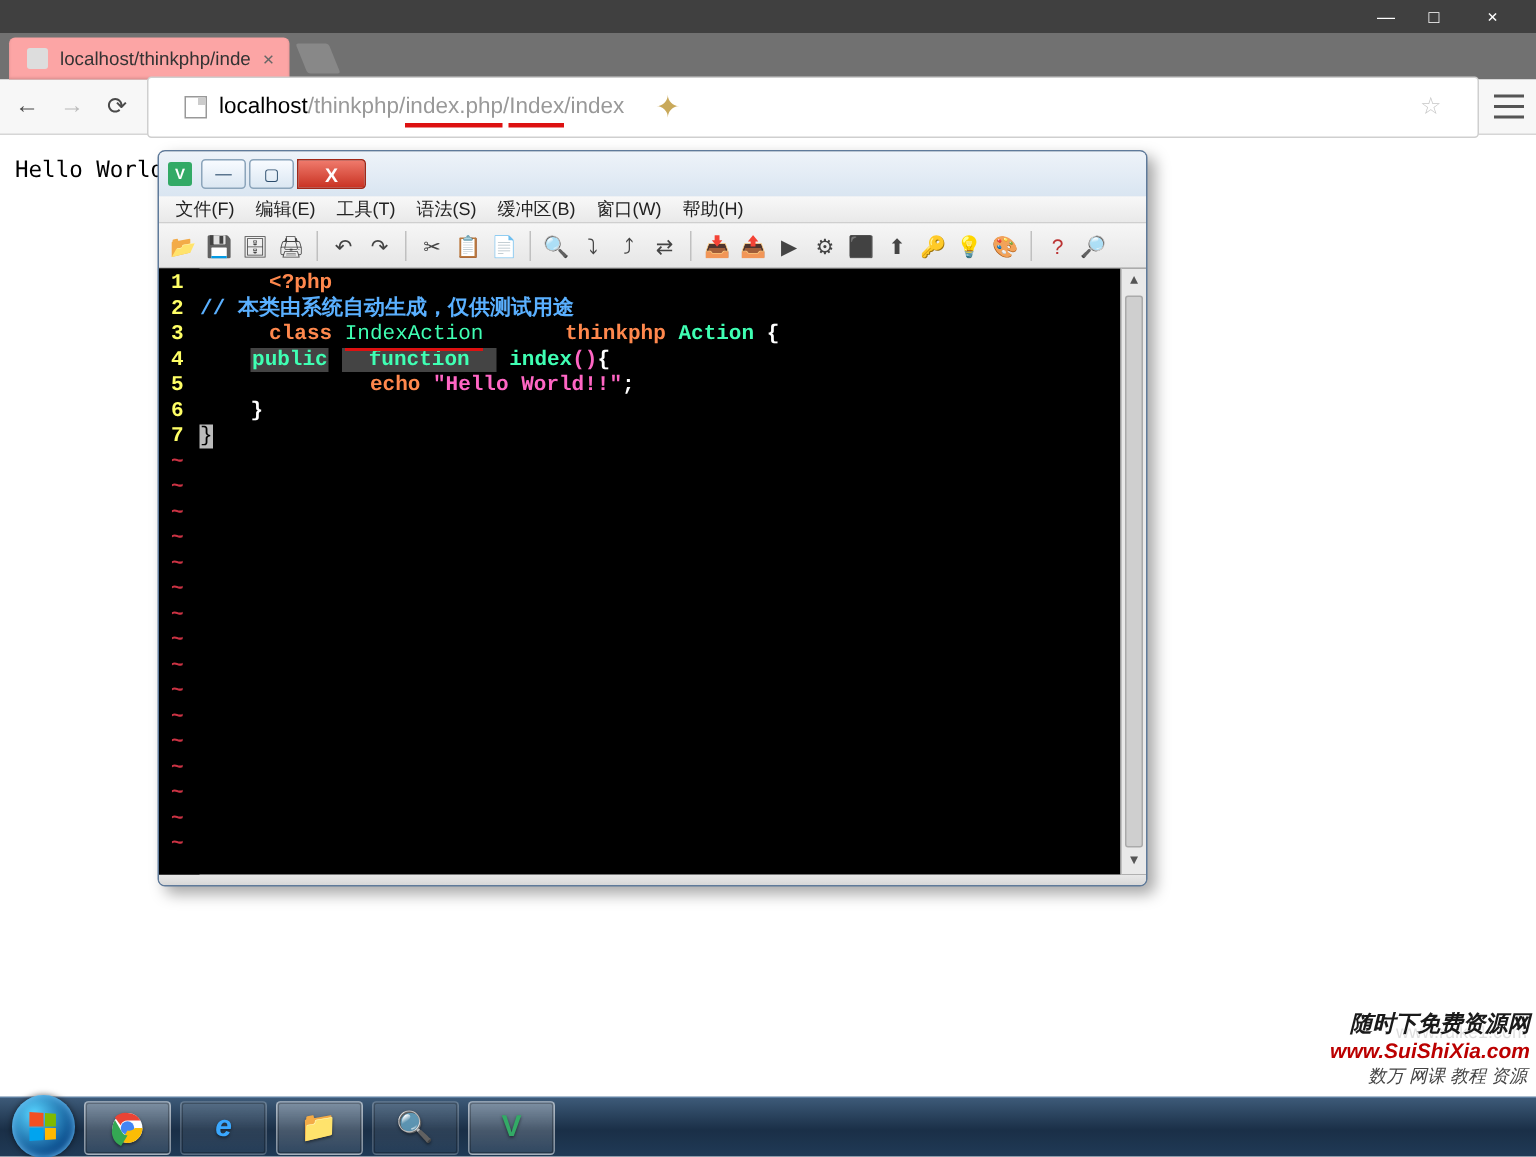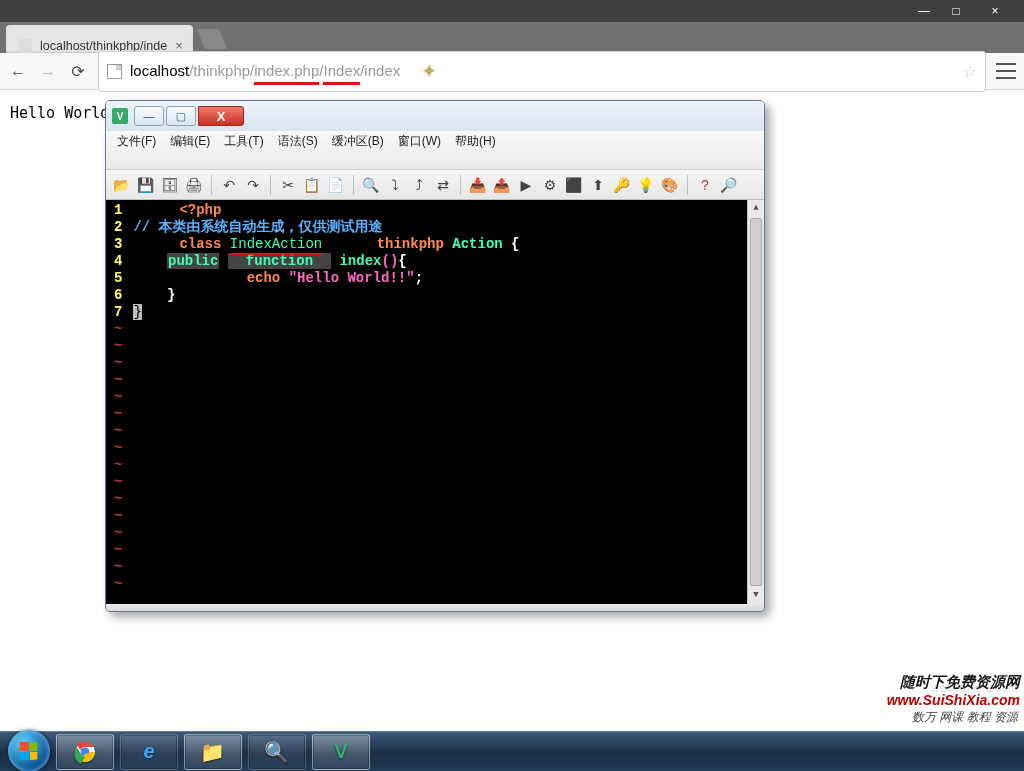--- a/index.html
+++ b/index.html
@@ -11,7 +11,7 @@
 .win-btn { width: 32px; display: flex; align-items: center; justify-content: center; color: #fff; font-size: 12px; }
 .win-btn.close { width: 46px; margin-right: 6px; }
 .tabstrip { height: 31px; background: #717171; display: flex; align-items: flex-end; padding-left: 6px; }
-.tab { height: 28px; background: #e5e5e5; border-radius: 4px 4px 0 0; min-width: 186px; display: flex; align-items: flex-end; padding: 0 10px 0 12px; font-size: 12.5px; color: #333; gap: 8px; box-shadow: 0 -1px 2px rgba(0,0,0,.15) inset; }
+.tab { height: 28px; background: #fca5a5; border-radius: 4px 4px 0 0; min-width: 186px; display: flex; align-items: center; padding: 0 10px 0 12px; font-size: 12.5px; color: #333; gap: 8px; box-shadow: 0 -1px 2px rgba(0,0,0,.15) inset; }
 .tab .fav { width: 14px; height: 14px; background: #ddd; border-radius: 2px; }
 .tab .lbl { flex: 1; white-space: nowrap; overflow: hidden; text-overflow: ellipsis; }
 .tab .x { font-size: 13px; color: #666; }

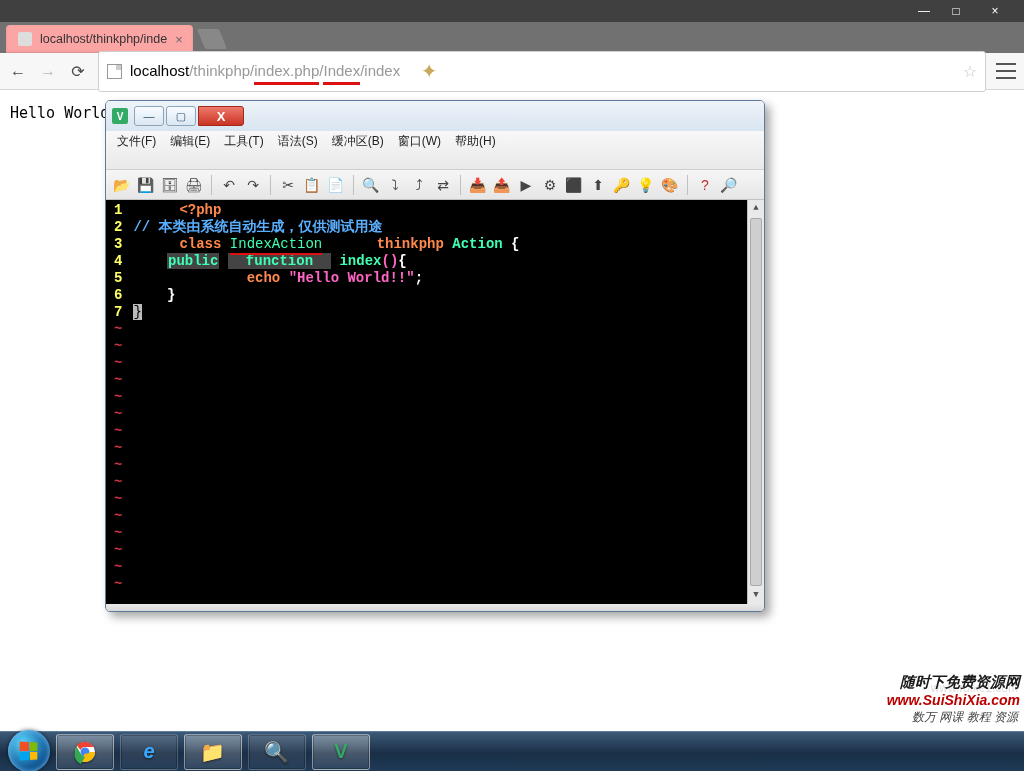--- a/index.html
+++ b/index.html
@@ -20,7 +20,7 @@
 .addrbar { height: 37px; background: #f7f7f7; border-bottom: 1px solid #d6d6d6; display: flex; align-items: center; padding: 0 8px; gap: 10px; }
 .nav-icon { width: 20px; height: 20px; display: flex; align-items: center; justify-content: center; color: #4a4a4a; font-size: 16px; }
 .nav-icon.disabled { color: #bbb; }
-.omni { flex: 1; height: 41px; background: #fff; border: 1px solid #cfcfcf; border-radius: 3px; display: flex; align-items: center; padding: 0 8px; gap: 8px; }
+.omni { flex: 1; height: 41px; background: #fff; border: 1px solid #cfcfcf; border-radius: 3px; display: flex; align-items: center; padding: 0 24px; gap: 8px; }
 .page-icon { width: 15px; height: 15px; border: 1px solid #999; background: #fff; position: relative; }
 .page-icon::after { content: ""; position: absolute; top: 0; right: 0; width: 5px; height: 5px; background: #ccc; }
 .url-host { font-size: 15px; color: #000; }

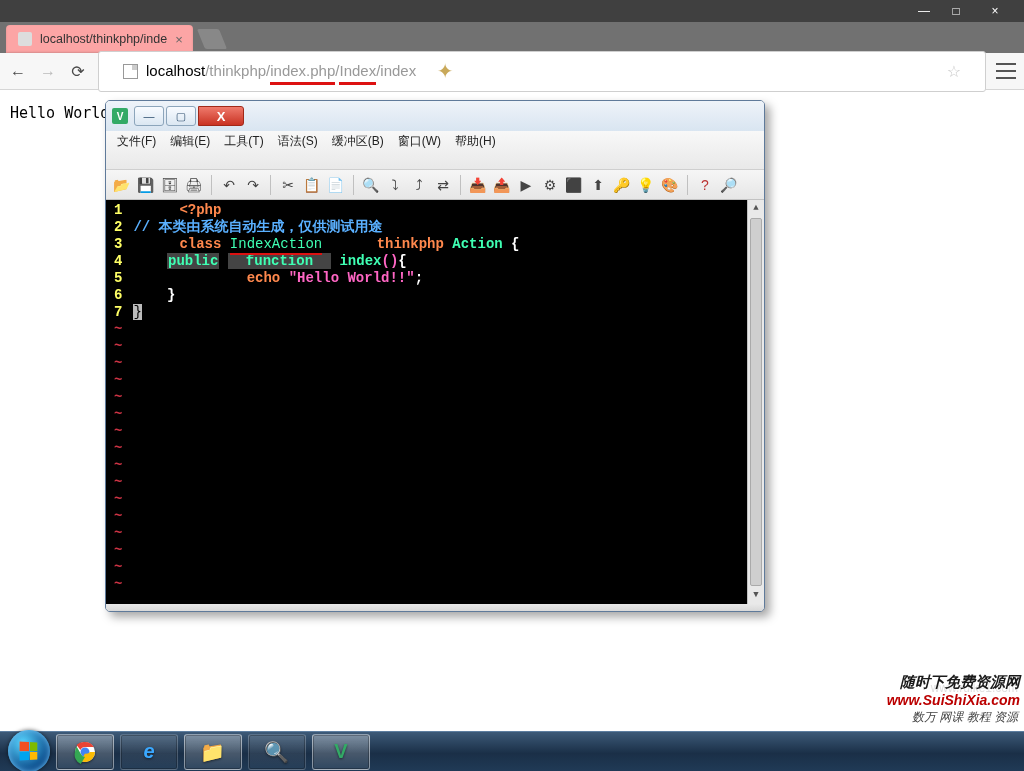--- a/index.html
+++ b/index.html
@@ -48,7 +48,7 @@
 .gvim-wb.close { width: 46px; background: linear-gradient(#ef7a6c,#c93323); border-color: #a12818; border-radius: 0 3px 3px 0;}
 .gvim-wb.close span{ color:#fff; font-weight:bold; font-size:13px;}
 
-.gvim-menubar { height: 39px; background: linear-gradient(#f8f8f8,#e9e9e9); border-bottom: 1px solid #cfcfcf; display: flex; padding: 0 4px; font-size: 12px; color: #222; }
+.gvim-menubar { height: 18px; background: linear-gradient(#f8f8f8,#e9e9e9); border-bottom: 1px solid #cfcfcf; display: flex; align-items: center; padding: 0 4px; font-size: 12px; color: #222; }
 .gvim-menu { padding: 2px 7px; }
 
 .gvim-toolbar { height: 30px; background: linear-gradient(#f6f6f6,#e6e6e6); border-bottom: 1px solid #c2c2c2; display: flex; align-items: center; padding: 0 6px; gap: 4px; }

